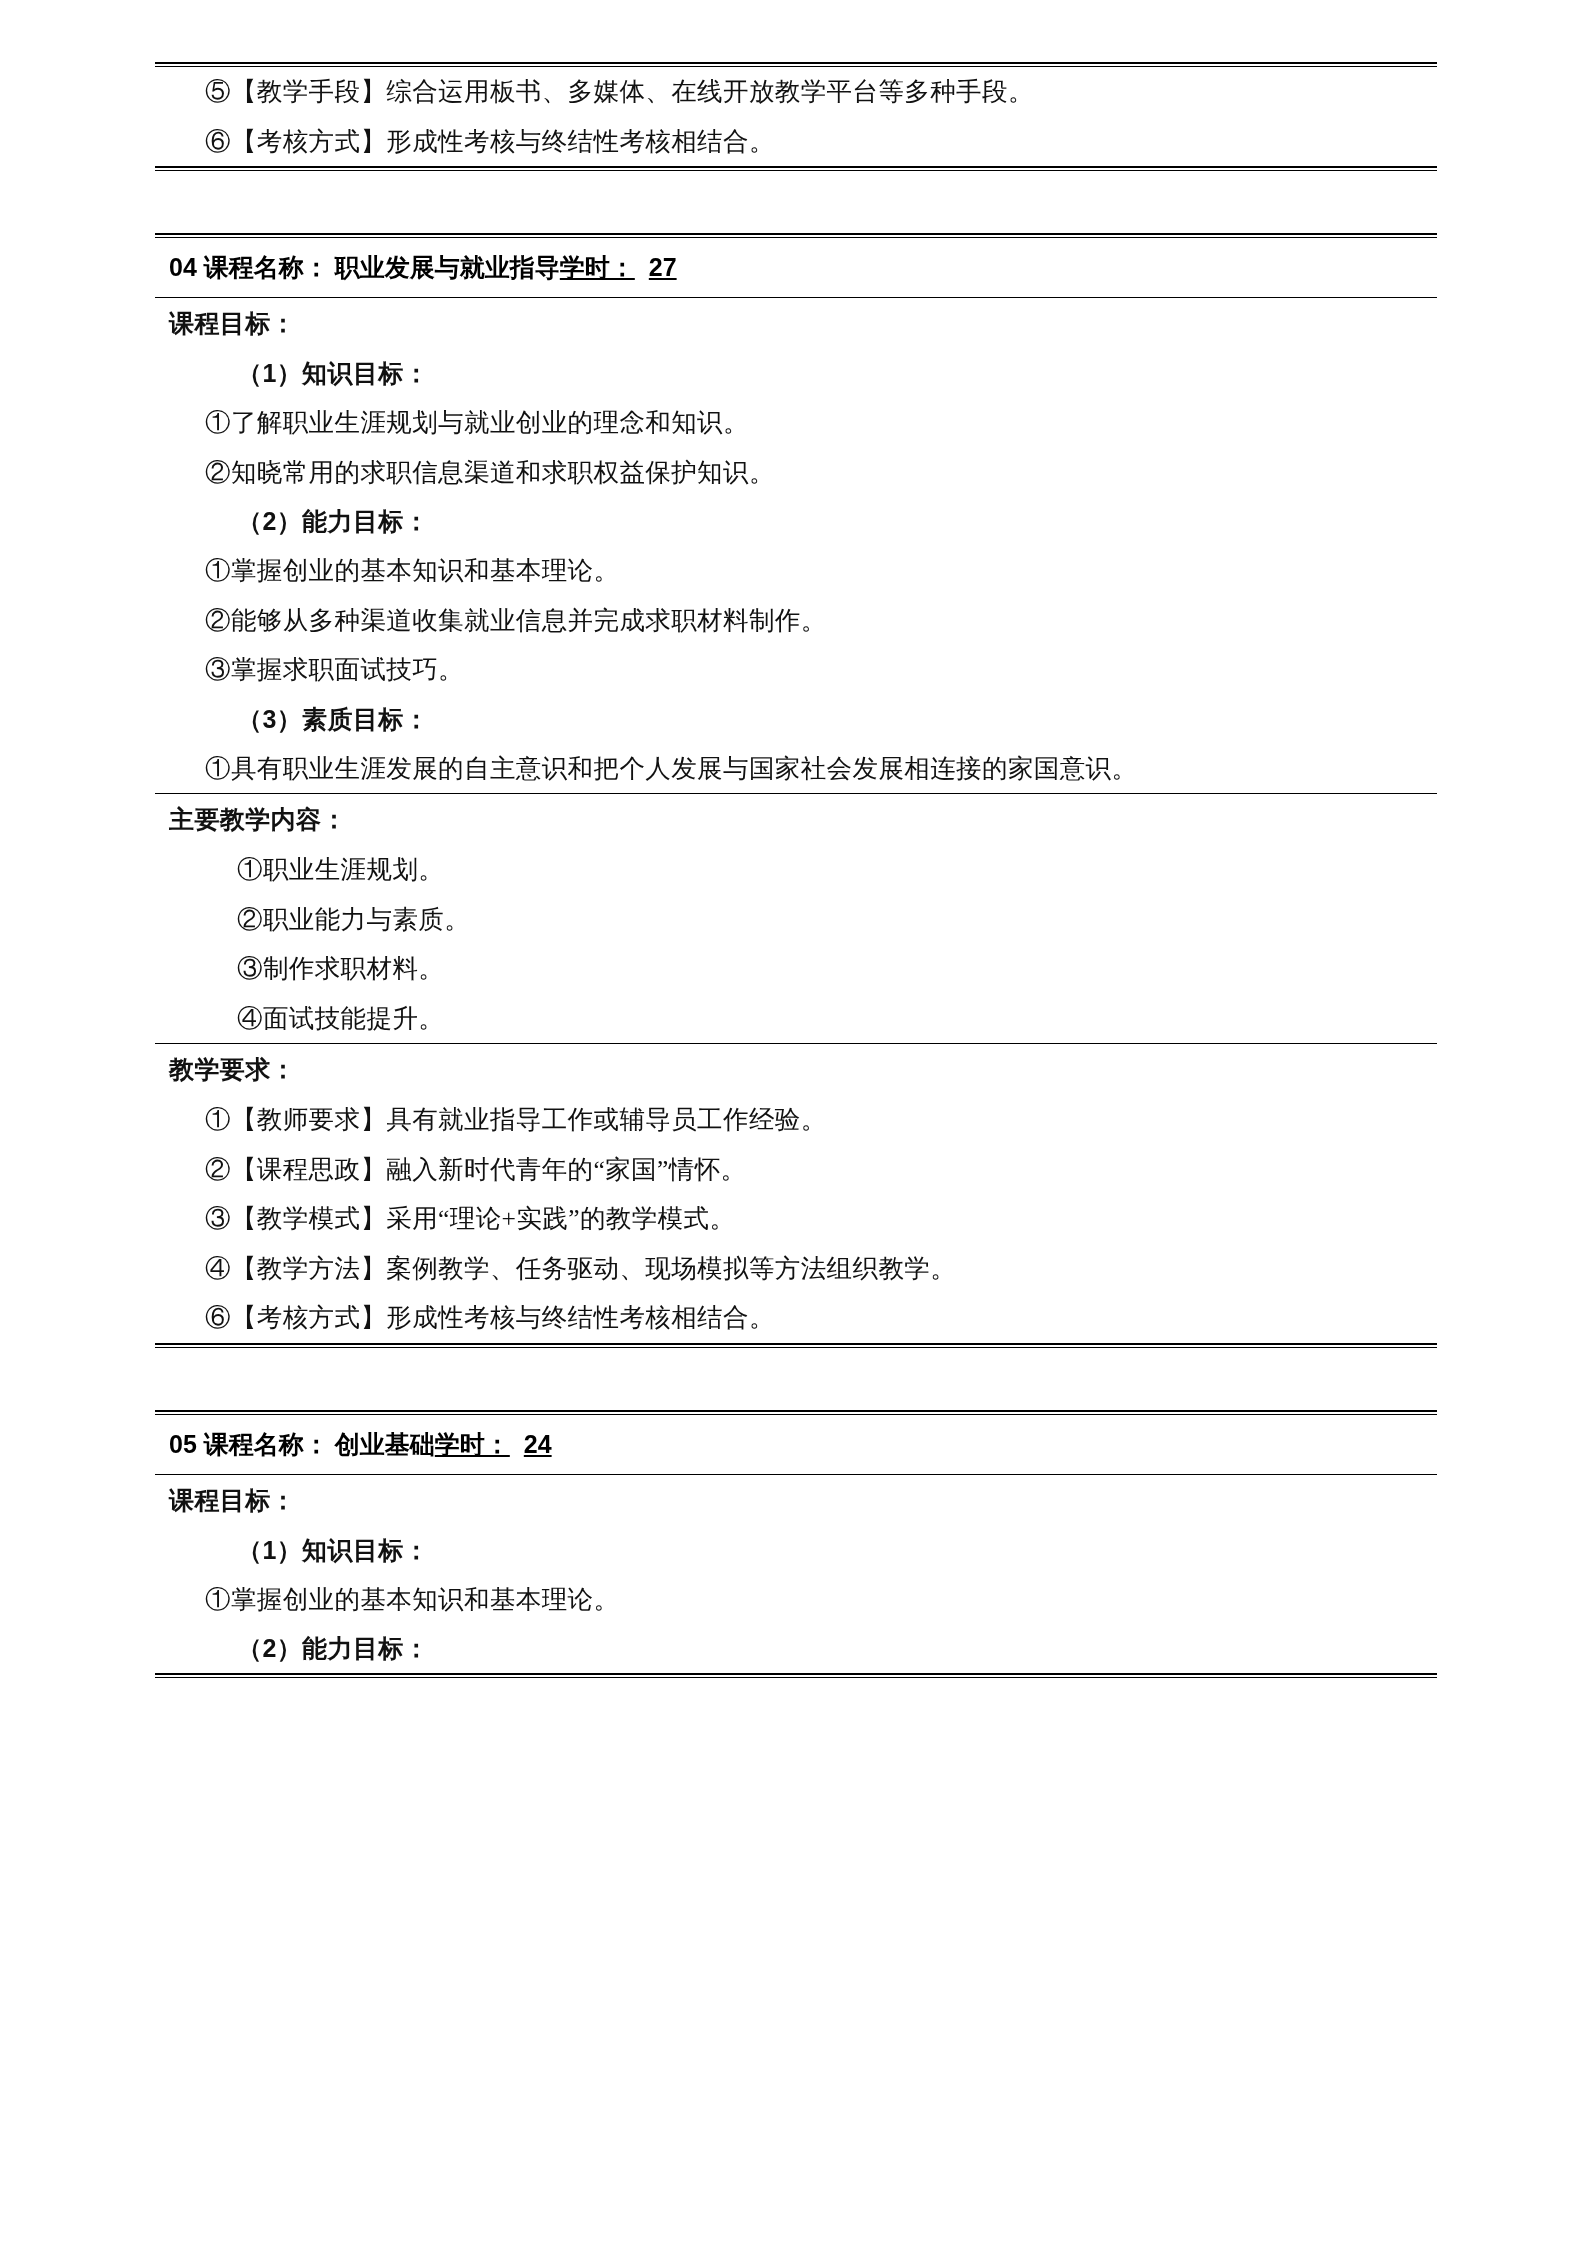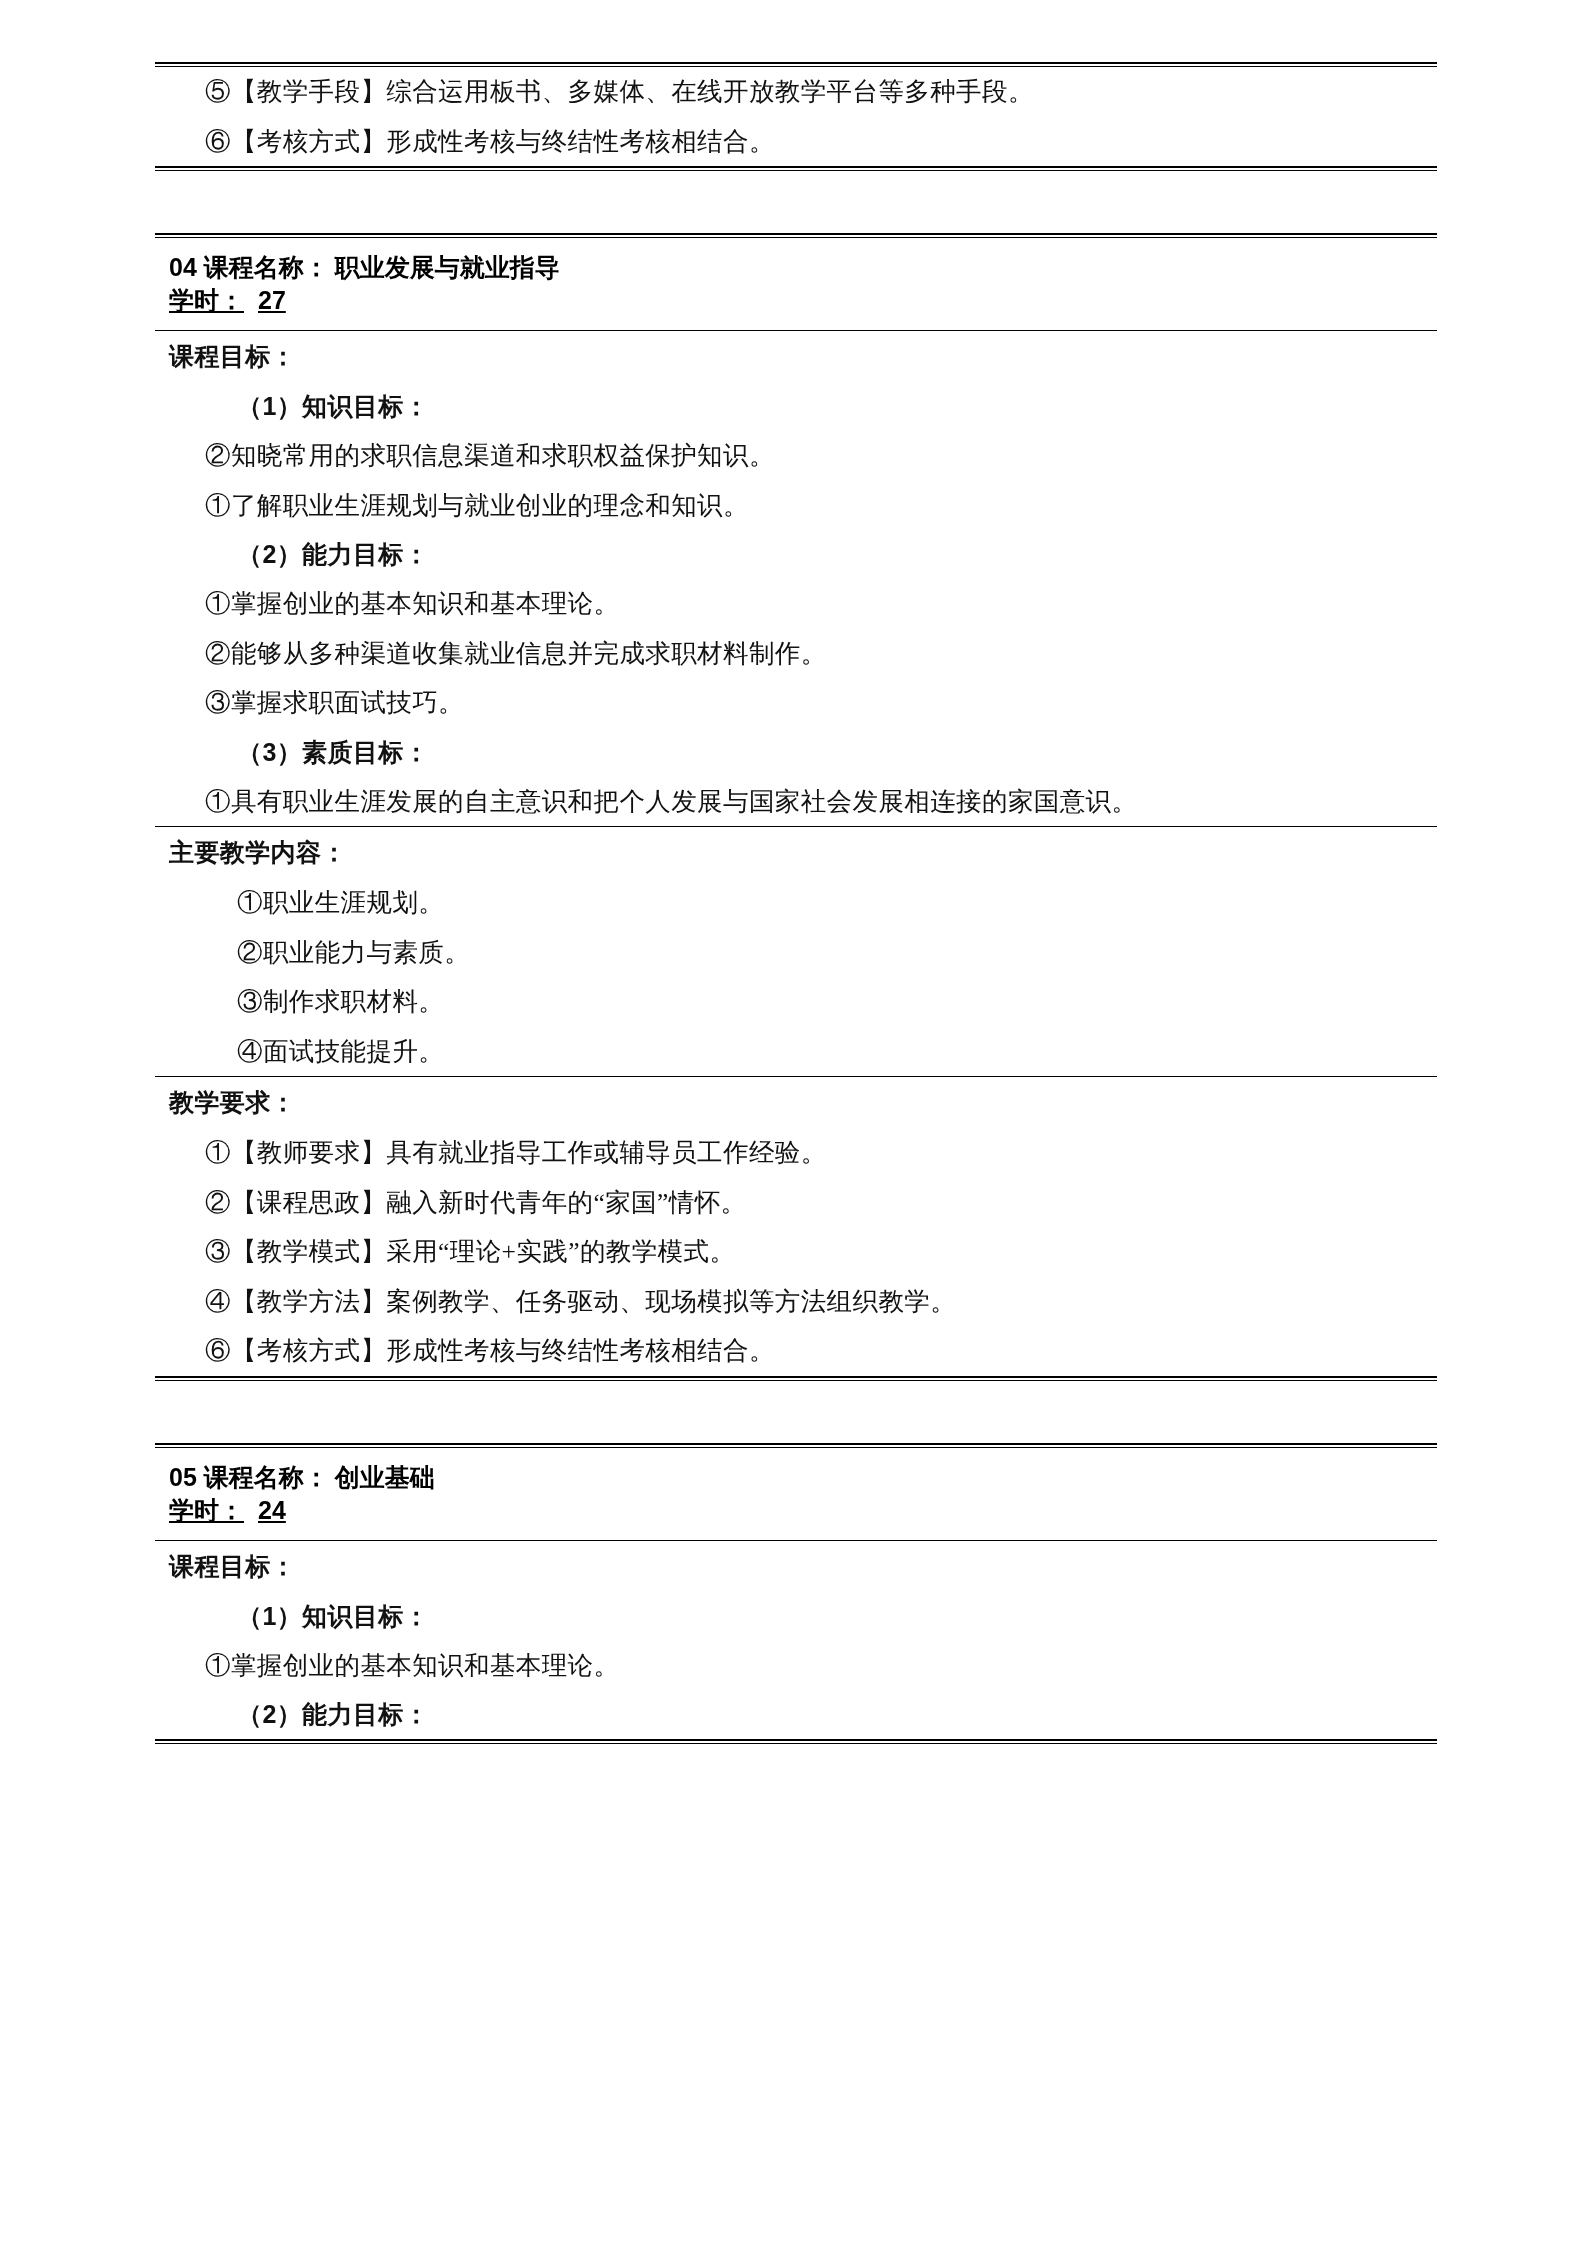--- a/index.html
+++ b/index.html
@@ -81,7 +81,6 @@
     display: flex;
     align-items: baseline;
     padding: 13px 16px 13px 14px;
-    flex-direction: column;
   }
   .course-head .left {
     display: flex;

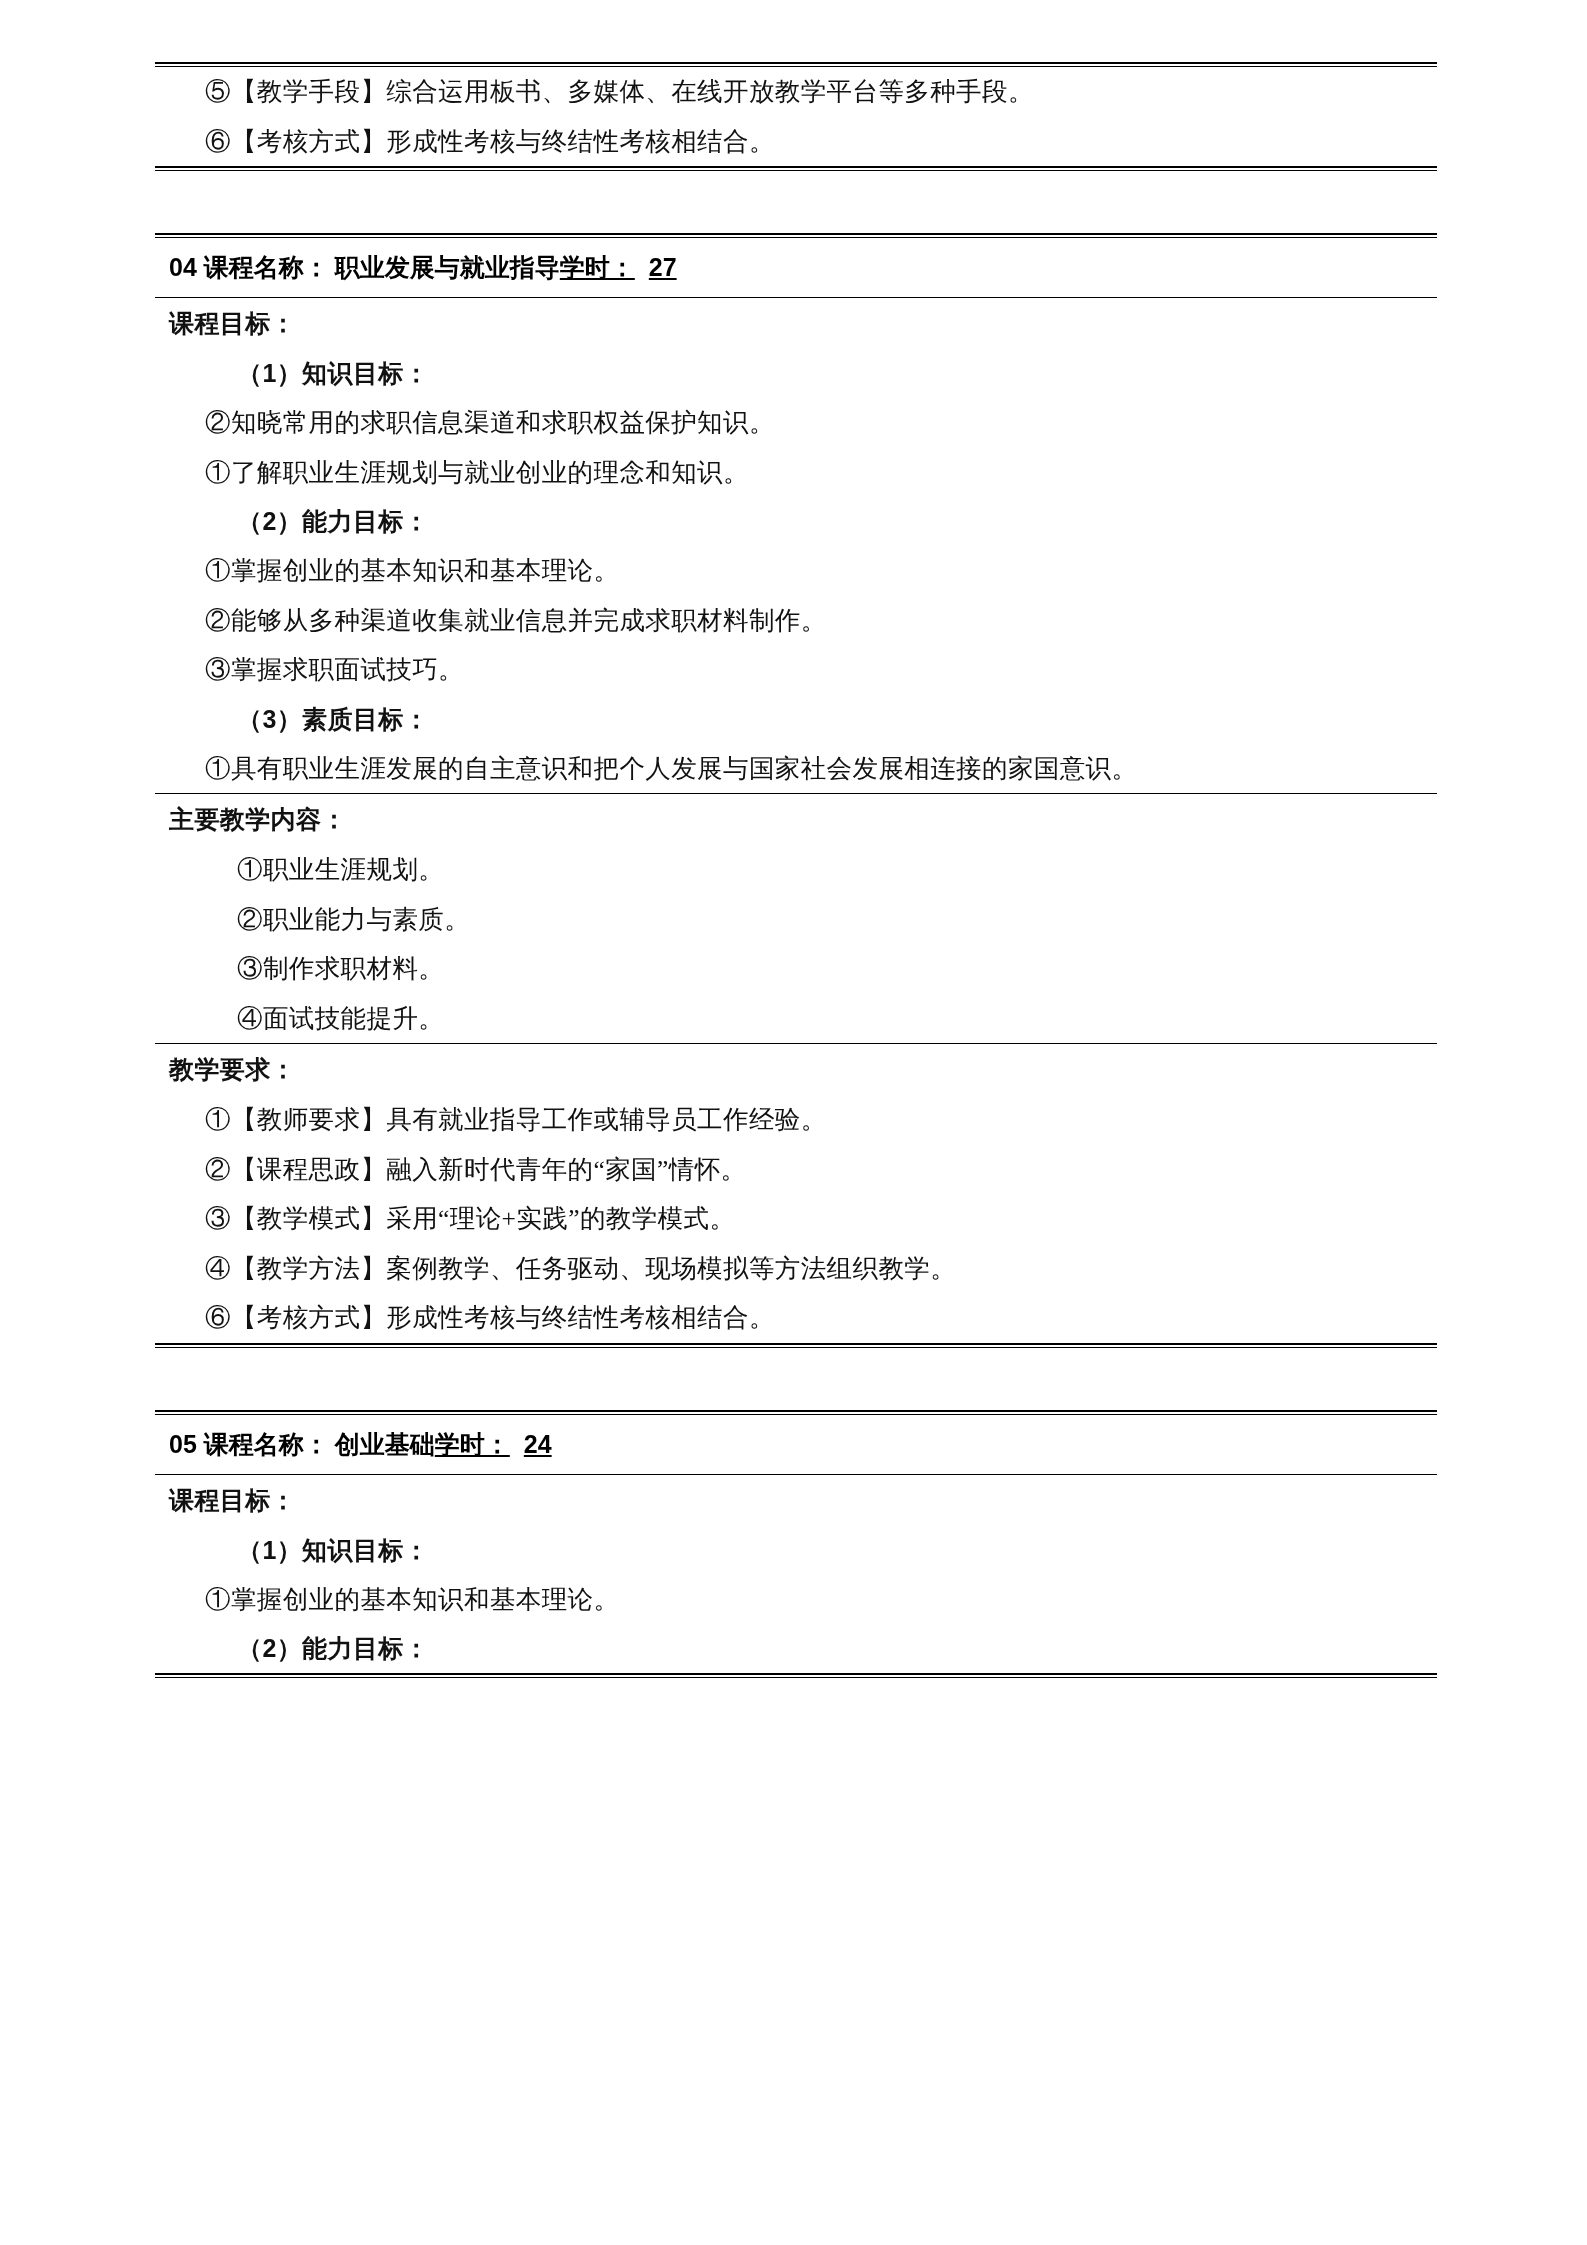--- a/index.html
+++ b/index.html
@@ -177,10 +177,10 @@
         <span class="line sub-head">（1）知识目标：</span>
       </div>
       <div class="item">
+        <span class="line body-txt">①了解职业生涯规划与就业创业的理念和知识。</span>
+      </div>
+      <div class="item">
         <span class="line body-txt">②知晓常用的求职信息渠道和求职权益保护知识。</span>
-      </div>
-      <div class="item">
-        <span class="line body-txt">①了解职业生涯规划与就业创业的理念和知识。</span>
       </div>
 
       <div class="item-ind">

